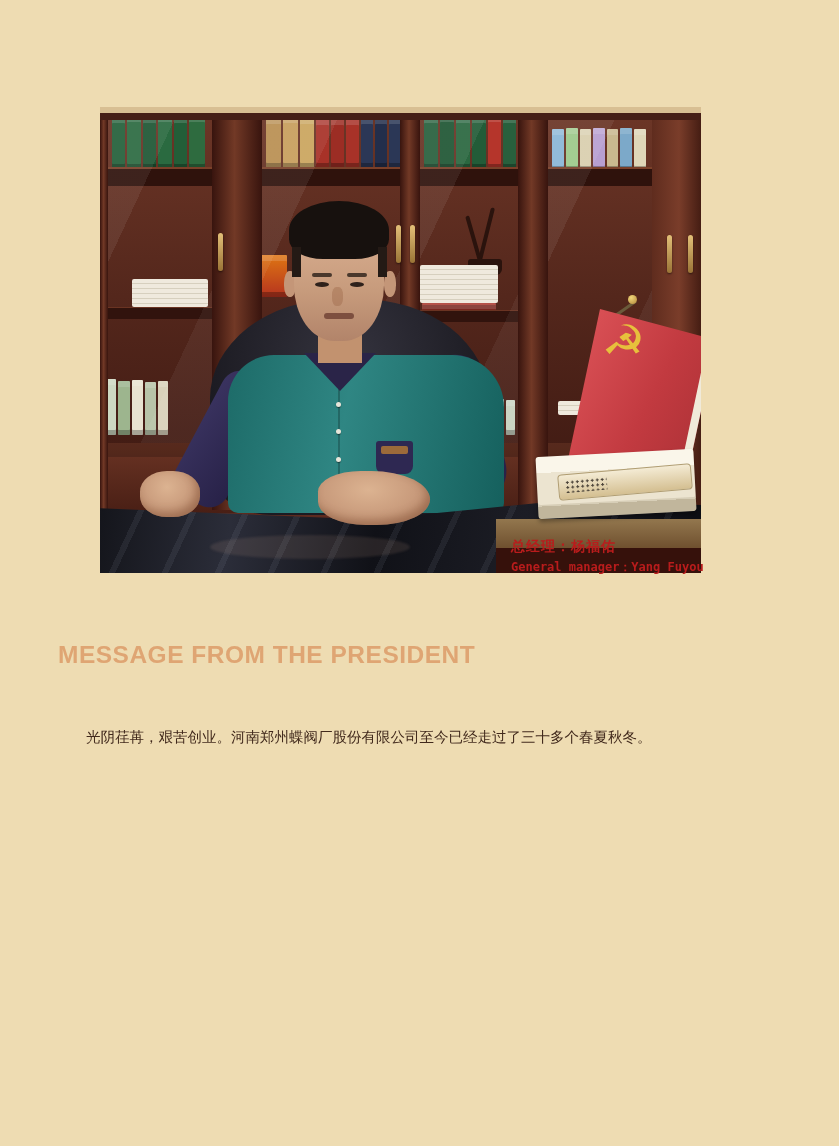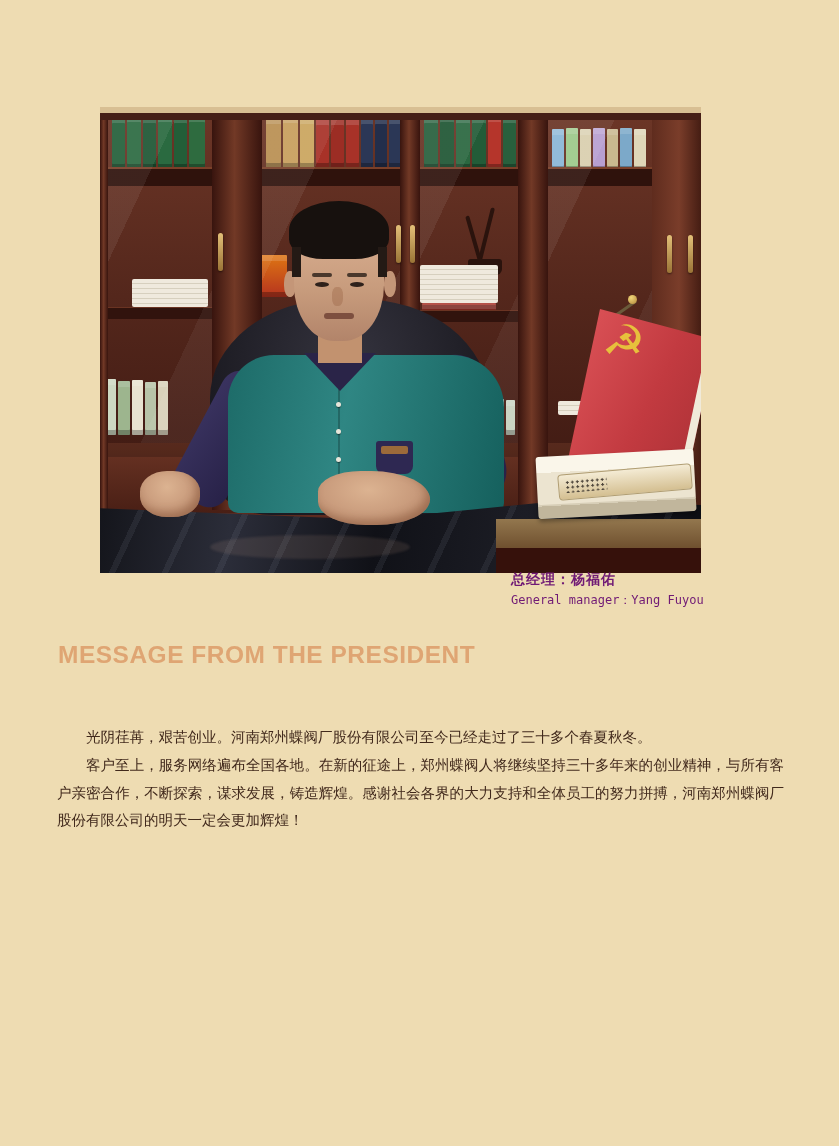--- a/index.html
+++ b/index.html
@@ -76,7 +76,7 @@
         background-image:radial-gradient(#4a4238 1px,rgba(0,0,0,0) 1.2px);background-size:5px 5px}
 
   
-  .caption{position:absolute;left:511px;top:571px;color:#701a75}
+  .caption{position:absolute;left:511px;top:538px;color:#b91c1c}
   .caption .cn{font-size:14px;font-weight:bold;letter-spacing:1px}
   .caption .en{font-size:12px;font-weight:normal;margin-top:3px;letter-spacing:0;
                font-family:"DejaVu Sans Mono","Liberation Mono",monospace}

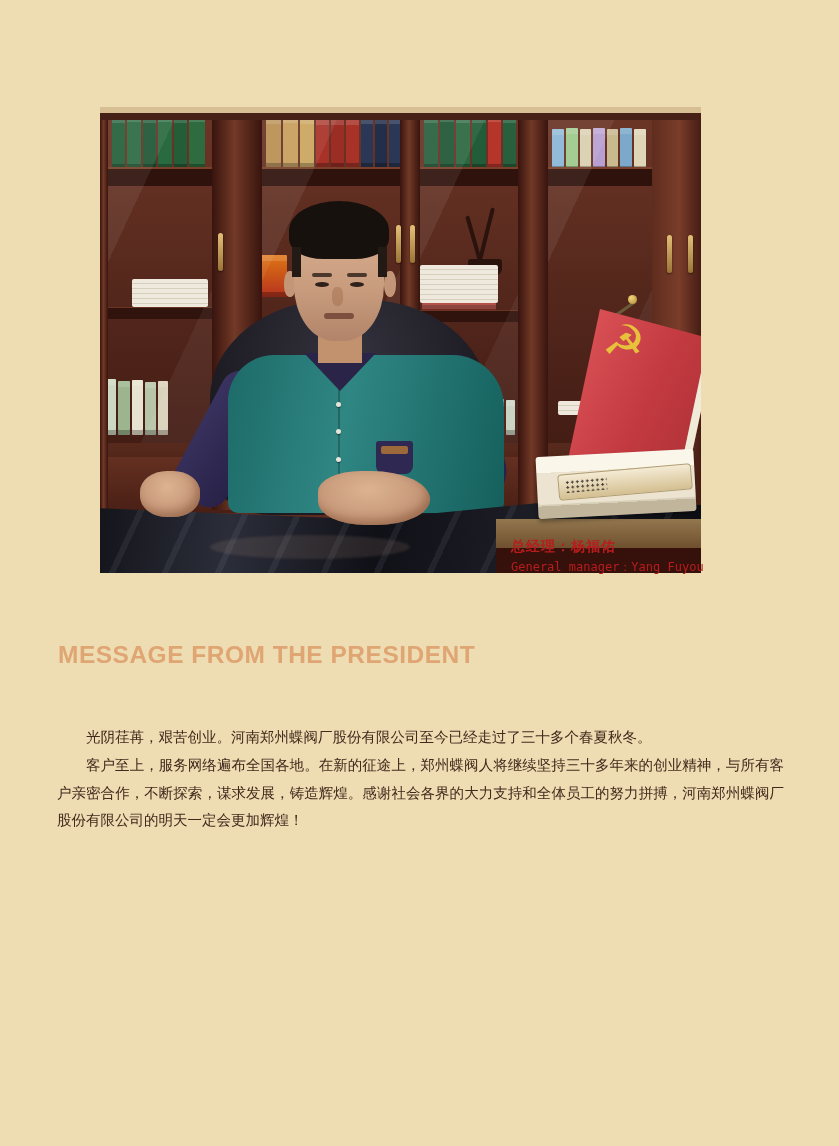--- a/index.html
+++ b/index.html
@@ -78,7 +78,7 @@
   
   .caption{position:absolute;left:511px;top:538px;color:#b91c1c}
   .caption .cn{font-size:14px;font-weight:bold;letter-spacing:1px}
-  .caption .en{font-size:12px;font-weight:normal;margin-top:3px;letter-spacing:0;
+  .caption .en{font-size:12px;font-weight:bold;margin-top:3px;letter-spacing:0;
                font-family:"DejaVu Sans Mono","Liberation Mono",monospace}
   .h-en{position:absolute;left:58px;top:641px;font-size:24px;font-weight:800;letter-spacing:.5px;
         color:#dfa573;font-family:"Liberation Sans",sans-serif;transform:scaleX(1.02);transform-origin:left}

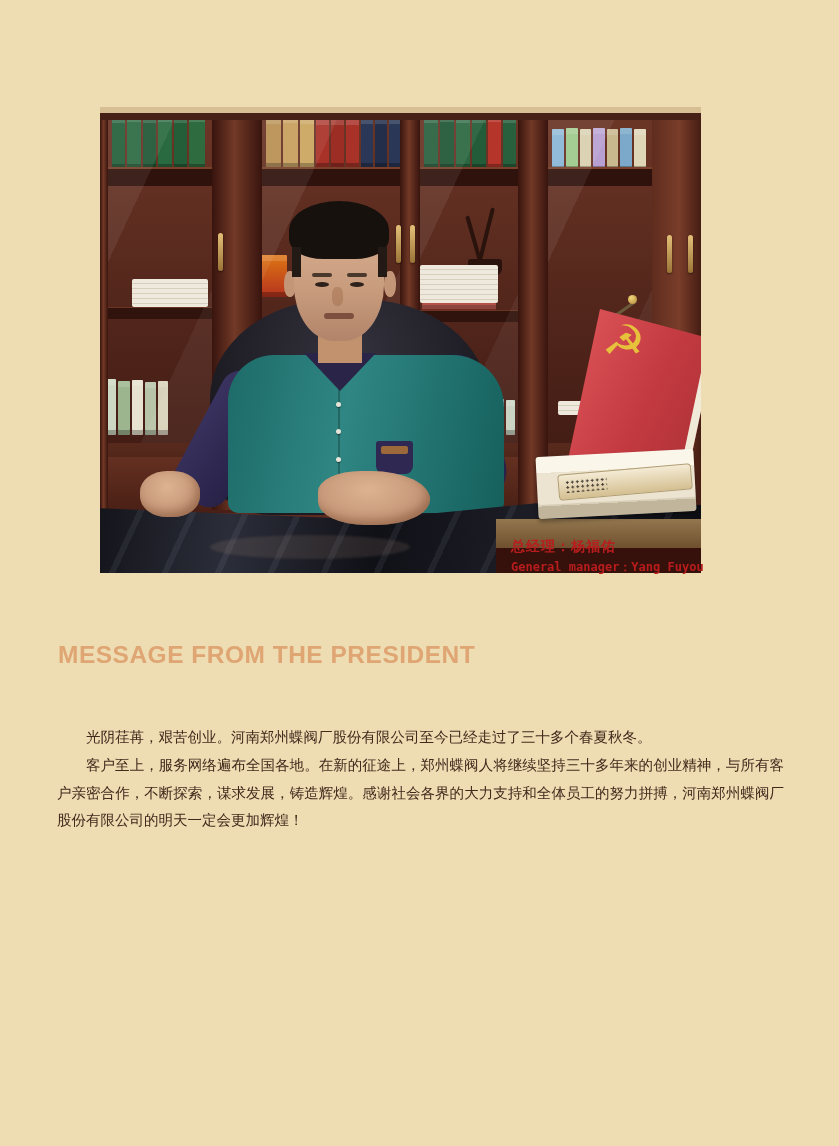--- a/index.html
+++ b/index.html
@@ -225,7 +225,6 @@
 
   <div class="body-text">
     <p>光阴荏苒，艰苦创业。河南郑州蝶阀厂股份有限公司至今已经走过了三十多个春夏秋冬。</p>
-    <p>客户至上，服务网络遍布全国各地。在新的征途上，郑州蝶阀人将继续坚持三十多年来的创业精神，与所有客户亲密合作，不断探索，谋求发展，铸造辉煌。感谢社会各界的大力支持和全体员工的努力拼搏，河南郑州蝶阀厂股份有限公司的明天一定会更加辉煌！</p>
   </div>
 
 </div>

